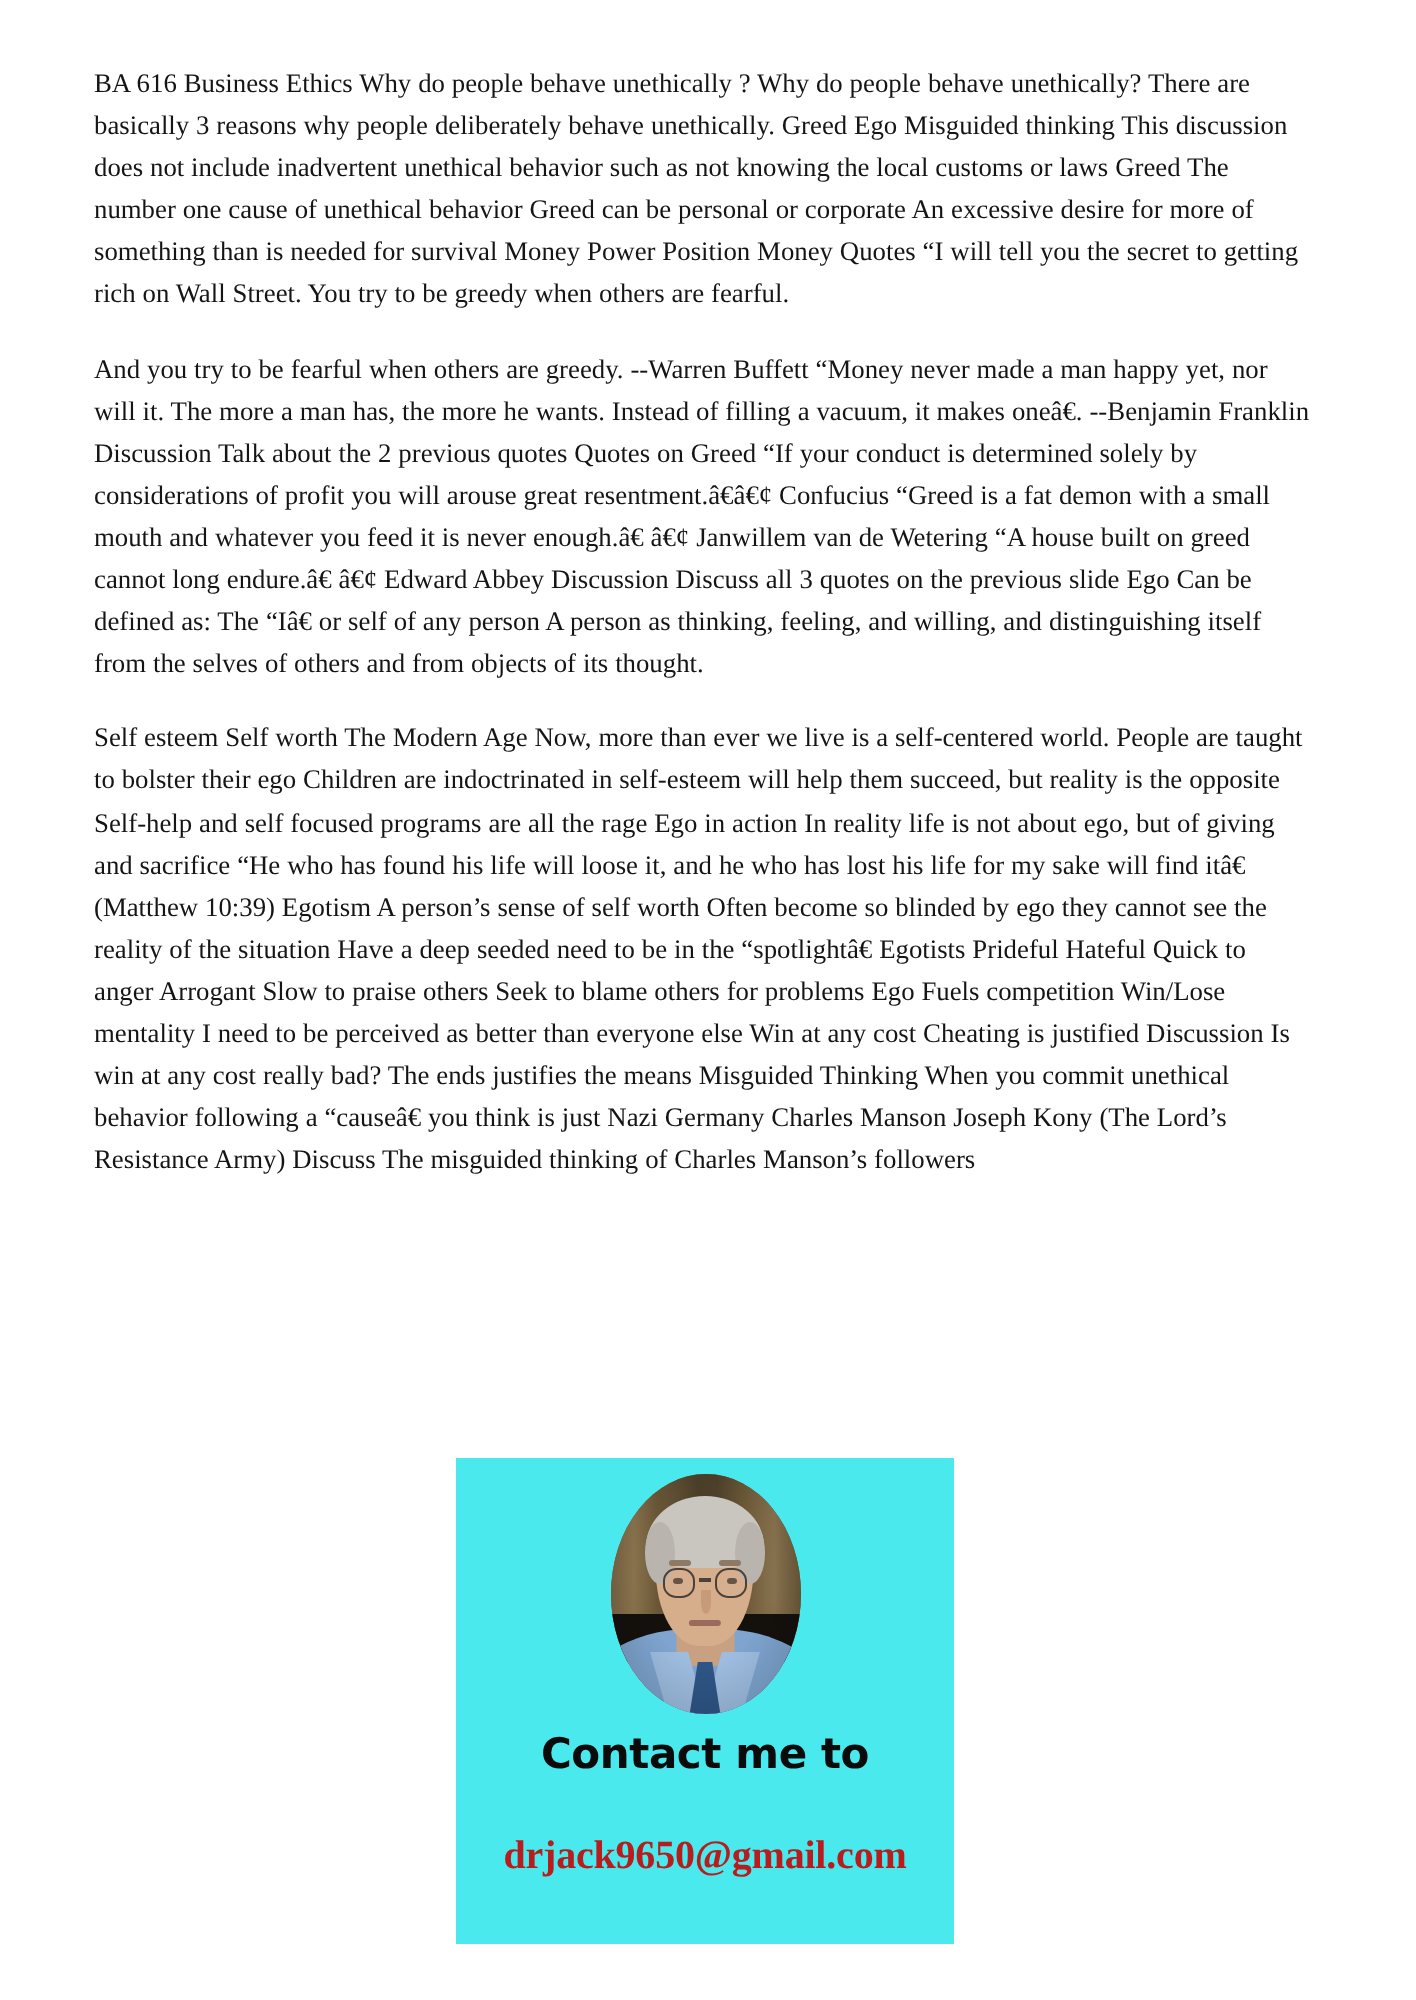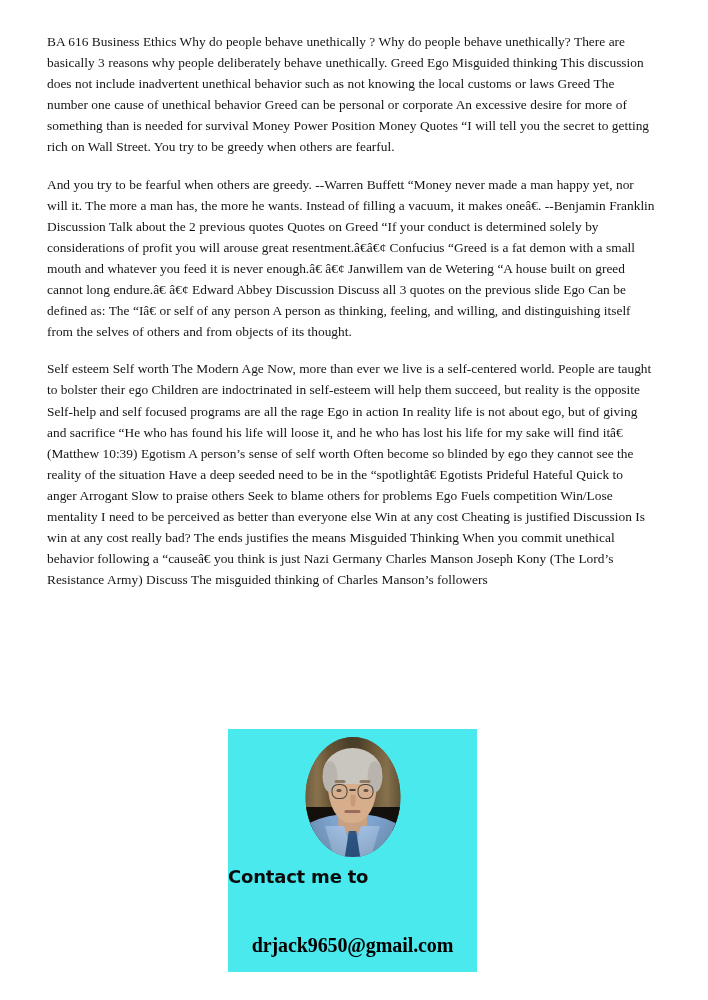--- a/index.html
+++ b/index.html
@@ -243,10 +243,10 @@
     left: 0;
     right: 0;
     top: 136px;
-    text-align: left;
+    text-align: center;
     font-family: "DejaVu Sans", "Liberation Sans", sans-serif;
     font-weight: bold;
-    font-size: 18px;
+    font-size: 21px;
     line-height: 24px;
     color: #0b0b0b;
     letter-spacing: -0.2px;

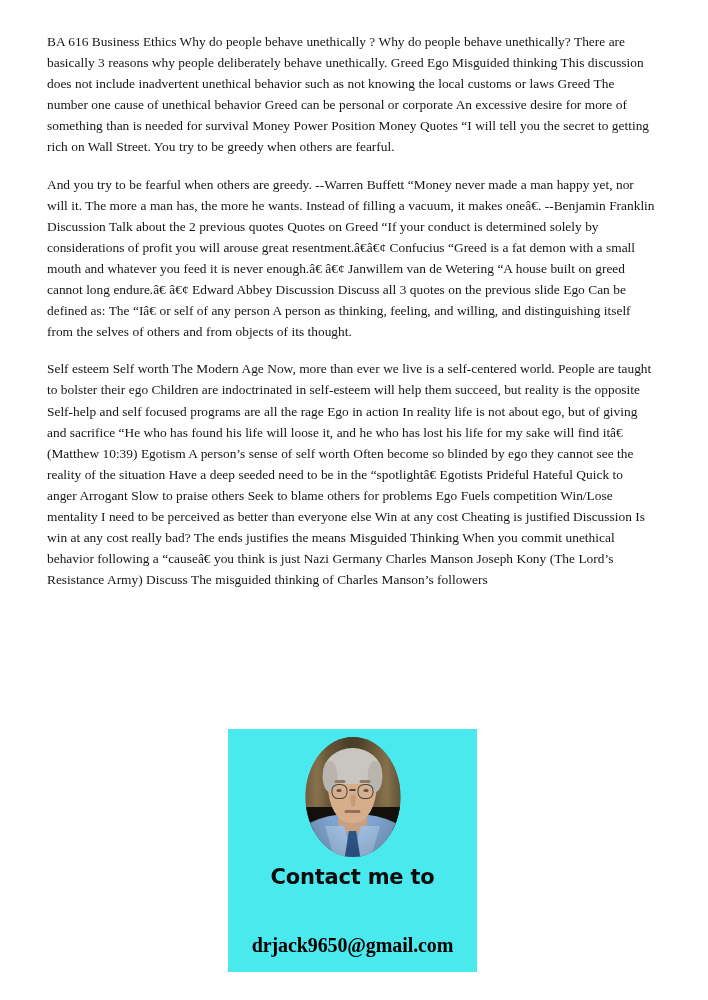--- a/index.html
+++ b/index.html
@@ -257,13 +257,13 @@
     position: absolute;
     left: 0;
     right: 0;
-    top: 204px;
+    top: 187px;
     text-align: center;
     font-family: "Liberation Serif", "DejaVu Serif", serif;
     font-weight: bold;
     font-size: 20px;
     line-height: 24px;
-    color: #000000;
+    color: #b91c1c;
     letter-spacing: -0.1px;
   }
 </style>

